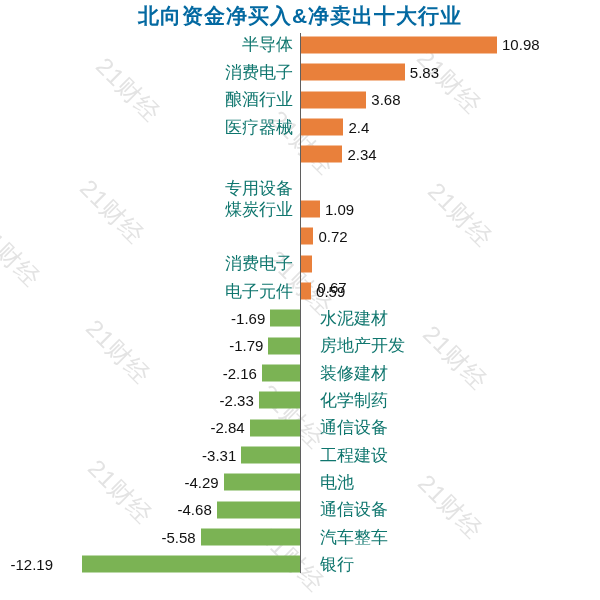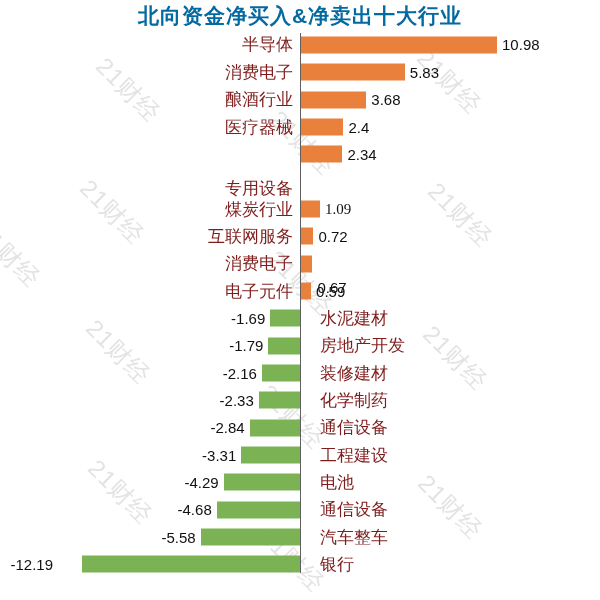--- a/index.html
+++ b/index.html
@@ -22,7 +22,7 @@
   .bar{position:absolute;top:50%;transform:translateY(-50%);}
   .cat-label{
     position:absolute;top:0;bottom:0;display:flex;align-items:center;
-    font-size:17px;color:#7f1d1d;white-space:nowrap;
+    font-size:17px;color:#0f766e;white-space:nowrap;
   }
   .val-label{
     position:absolute;top:0;bottom:0;display:flex;align-items:center;

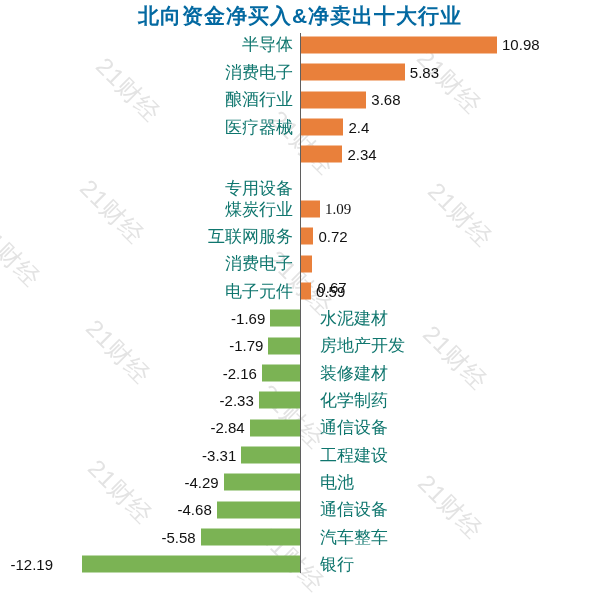--- a/index.html
+++ b/index.html
@@ -83,7 +83,7 @@
       <div class="row" style="top: 195.37px; height: 27.34px;">
         <div class="bar" style="width: 19.511px; height: 17px; background: rgb(233, 128, 59); left: 300.5px;"></div>
         <span class="cat-label" style="right: 307px;">煤炭行业</span>
-        <span class="val-label" style="left: 325.011px; font-family: Liberation Serif, serif;">1.09</span>
+        <span class="val-label" style="left: 325.011px;">1.09</span>
       </div>
       <div class="row" style="top: 222.71px; height: 27.34px;">
         <div class="bar" style="width: 12.888px; height: 17px; background: rgb(233, 128, 59); left: 300.5px;"></div>

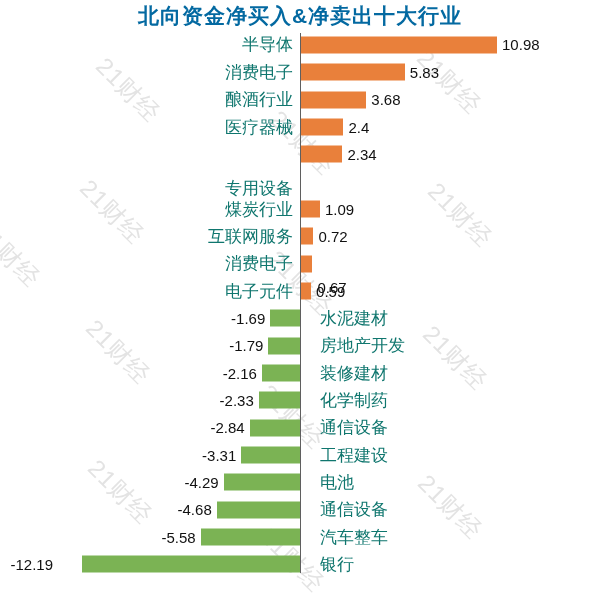--- a/index.html
+++ b/index.html
@@ -87,7 +87,6 @@
       </div>
       <div class="row" style="top: 222.71px; height: 27.34px;">
         <div class="bar" style="width: 12.888px; height: 17px; background: rgb(233, 128, 59); left: 300.5px;"></div>
-        <span class="cat-label" style="right: 307px;">互联网服务</span>
         <span class="val-label" style="left: 318.388px;">0.72</span>
       </div>
       <div class="row" style="top: 250.05px; height: 27.34px;">

